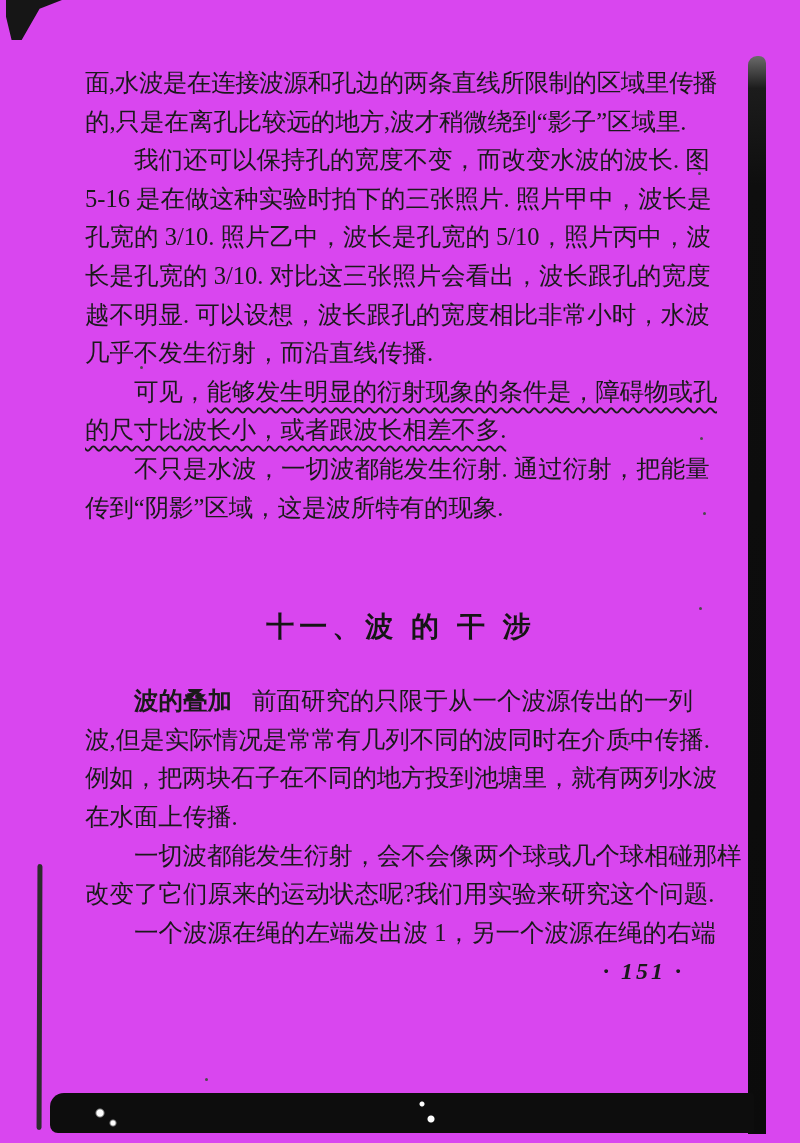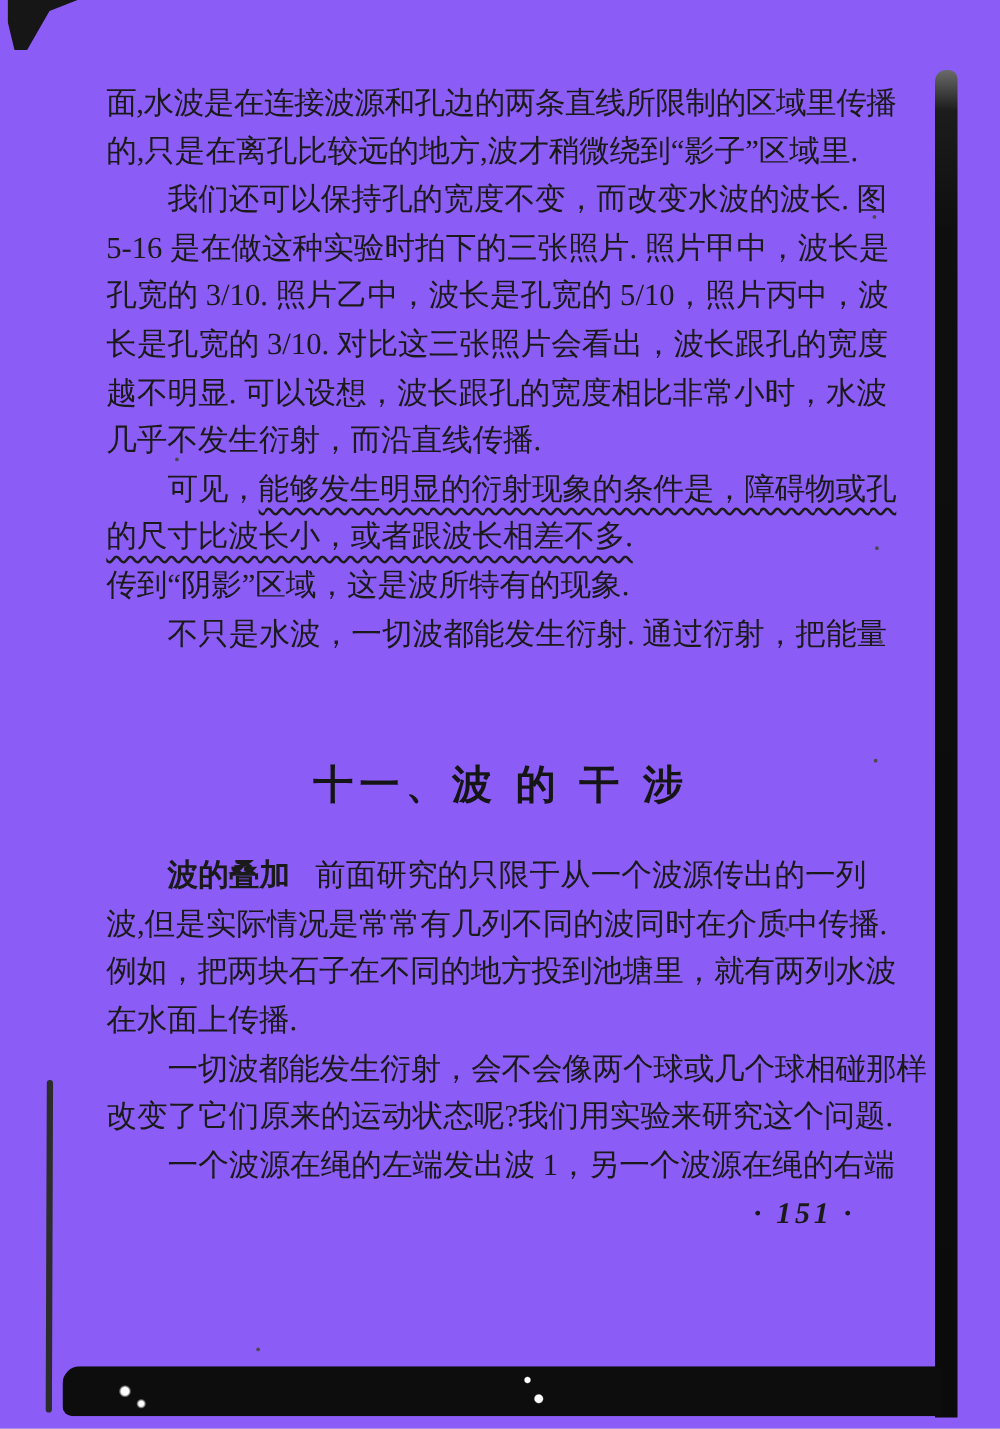--- a/index.html
+++ b/index.html
@@ -12,7 +12,7 @@
   .scan-page {
     position: relative;
     width: 800px; height: 1143px;
-    background: #8b5cf6;
+    background: #d946ef;
     overflow: hidden;
   }
   

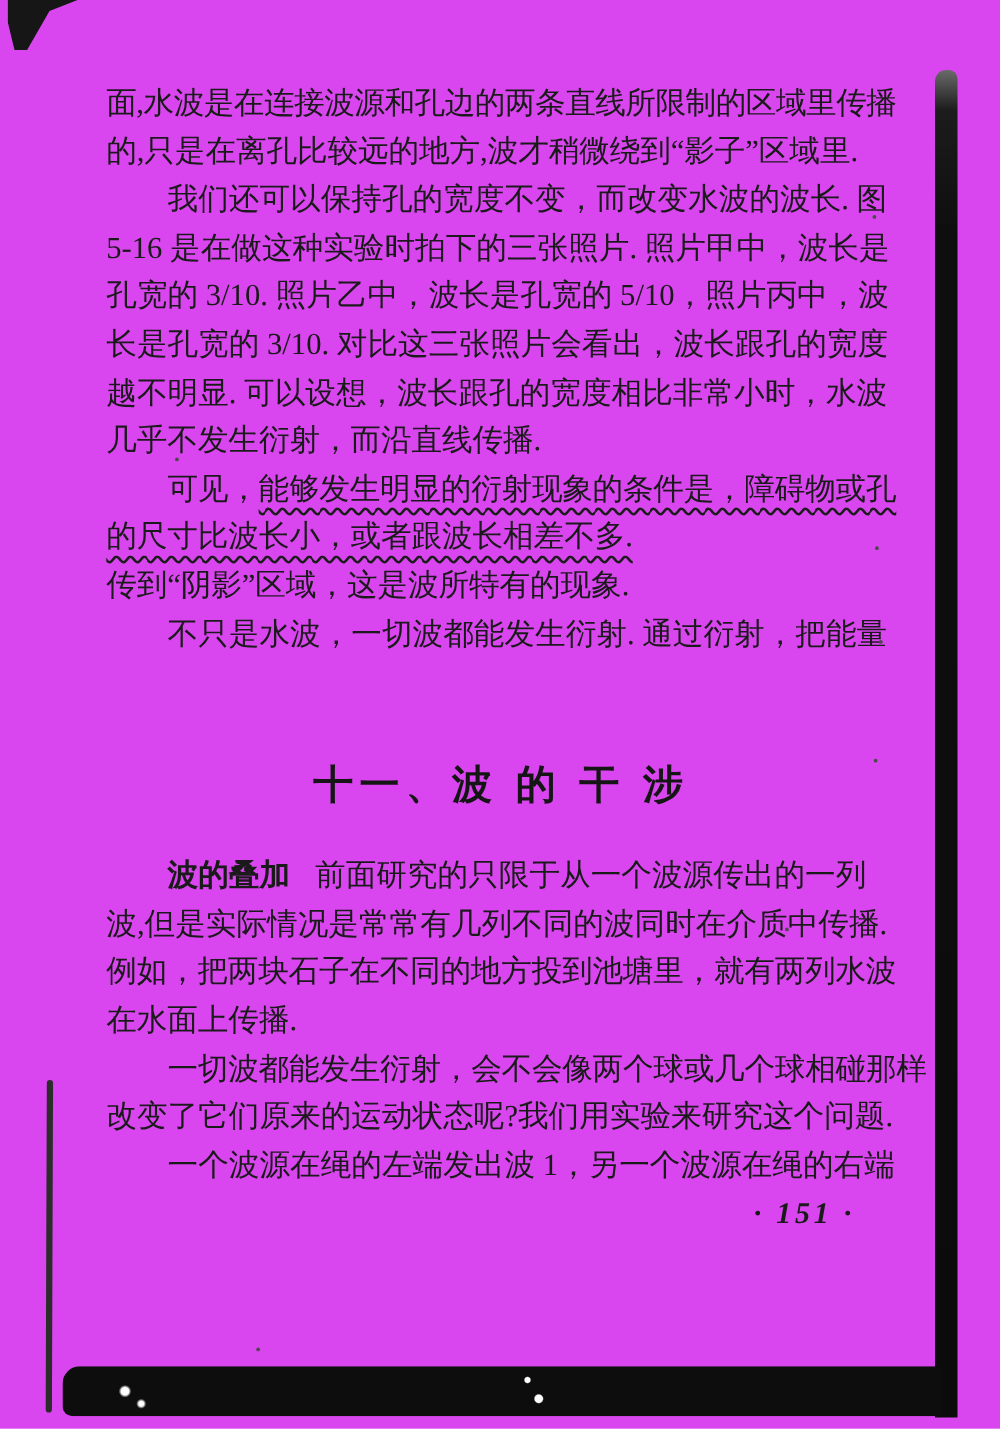--- a/index.html
+++ b/index.html
@@ -115,8 +115,8 @@
         <div class="line" style="letter-spacing: -0.08px;"><span class="seg-plain">几乎不发生衍射，而沿直线传播.</span></div>
         <div class="line indent justify" style="letter-spacing: -0.208333px;"><span class="seg-plain">可见，</span><span class="seg-wavy">能够发生明显的衍射现象的条件是，障碍物或孔</span></div>
         <div class="line" style="letter-spacing: -0.08px;"><span class="seg-wavy">的尺寸比波长小，或者跟波长相差不多.</span></div>
+        <div class="line indent justify" style="letter-spacing: 0px;"><span class="seg-plain">不只是水波，一切波都能发生衍射. 通过衍射，把能量</span></div>
         <div class="line" style="letter-spacing: -0.08px;"><span class="seg-plain">传到“阴影”区域，这是波所特有的现象.</span></div>
-        <div class="line indent justify" style="letter-spacing: 0px;"><span class="seg-plain">不只是水波，一切波都能发生衍射. 通过衍射，把能量</span></div>
       </div>
 
     <div class="section-heading">十一、波 的 干 涉</div>

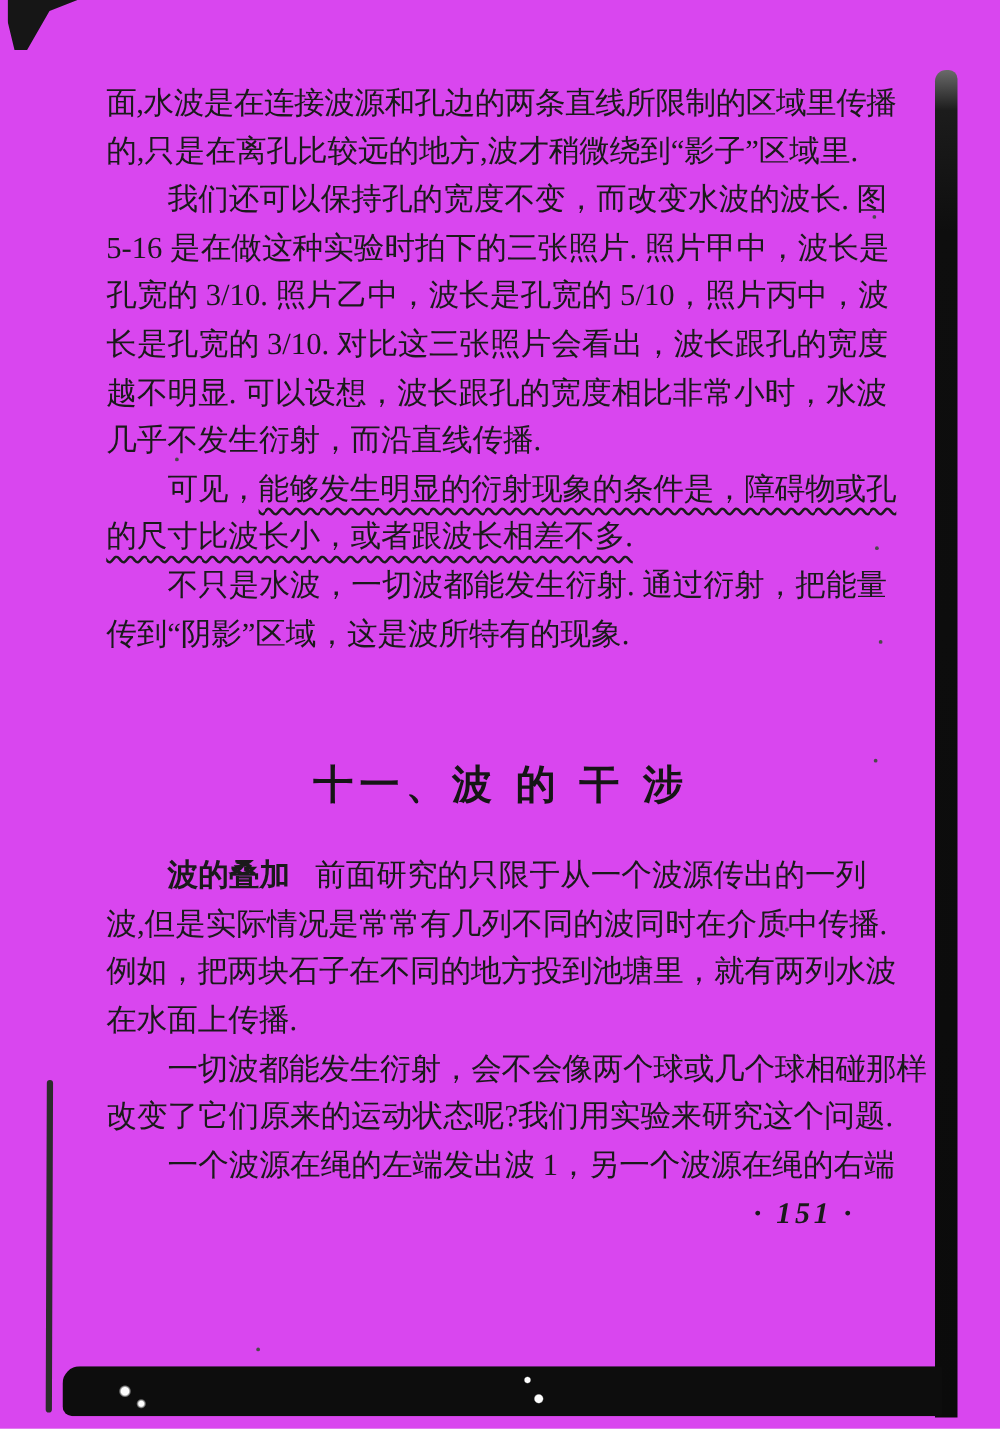--- a/index.html
+++ b/index.html
@@ -49,7 +49,7 @@
     text-align: center;
     font-family: "Liberation Sans", "DejaVu Sans", sans-serif;
     font-weight: bold;
-    font-size: 32px;
+    font-size: 28px;
     letter-spacing: 5px;
     color: #151515;
   }

